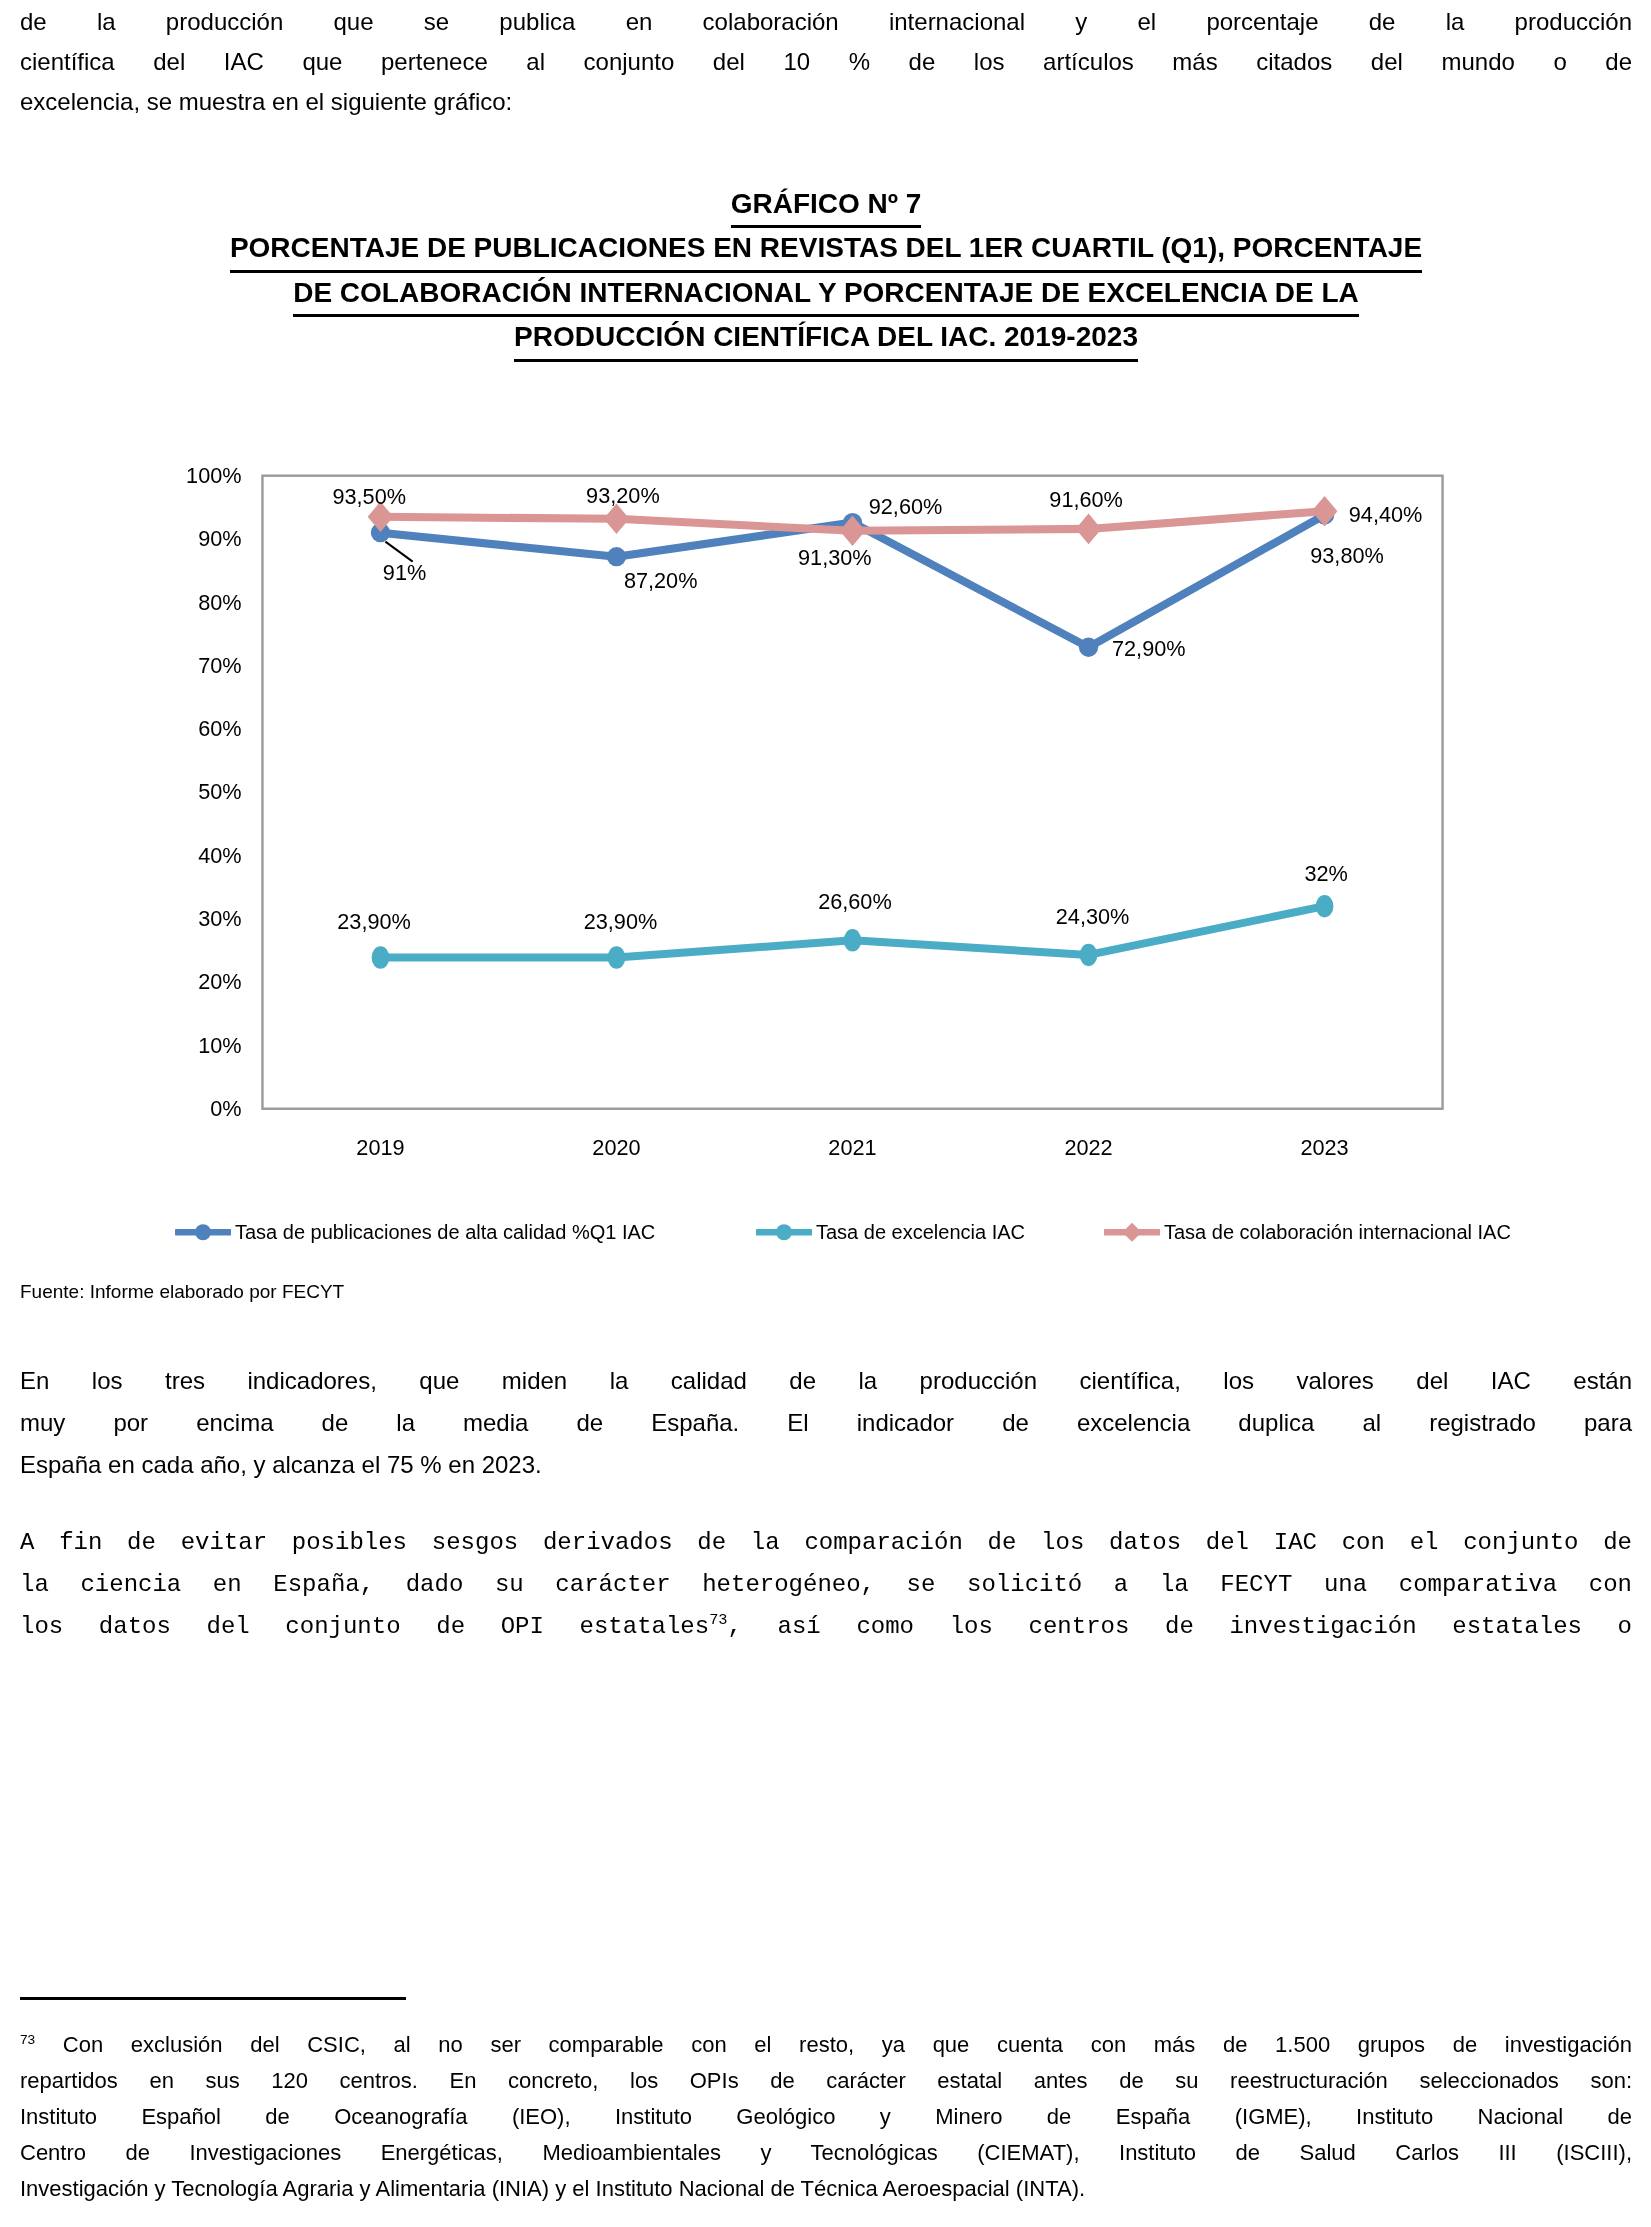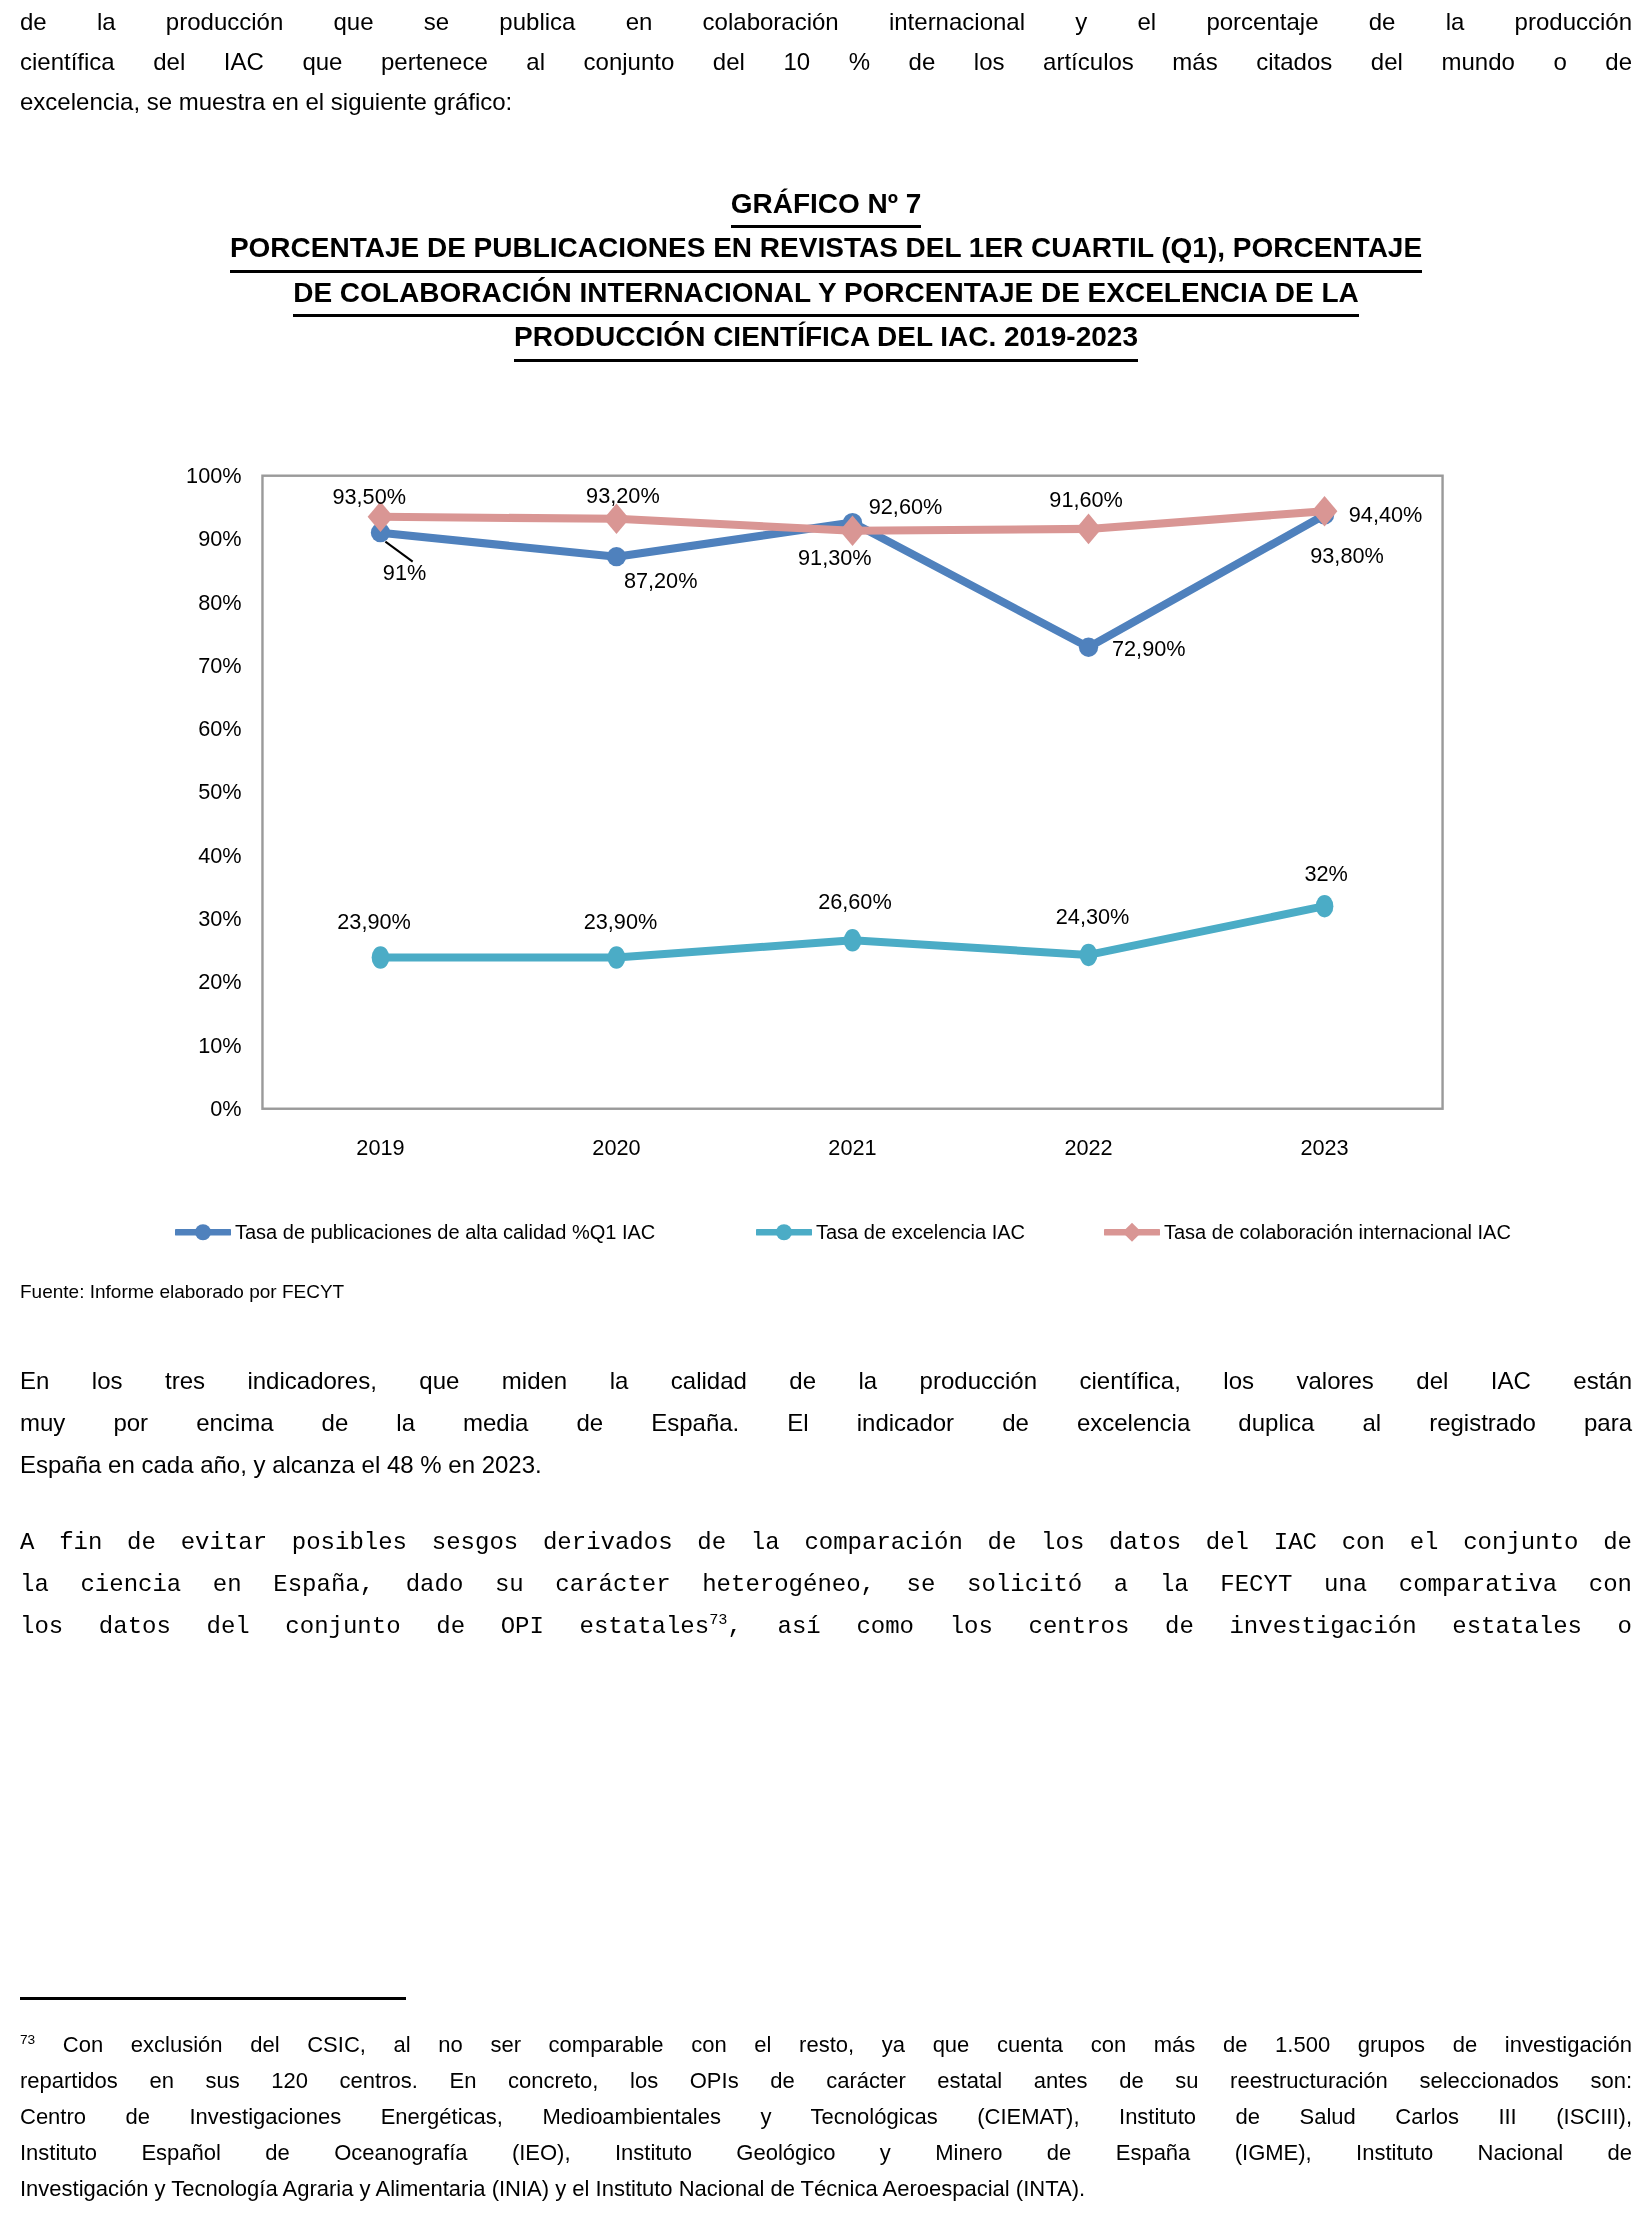--- a/index.html
+++ b/index.html
@@ -163,7 +163,7 @@
   <div class="para" style="top:1360px; line-height:42px;">
     <div class="ln just">En los tres indicadores, que miden la calidad de la producción científica, los valores del IAC están</div>
     <div class="ln just">muy por encima de la media de España. El indicador de excelencia duplica al registrado para</div>
-    <div class="ln">España en cada año, y alcanza el 48 % en 2023.</div>
+    <div class="ln">España en cada año, y alcanza el 75 % en 2023.</div>
   </div>
 
   <div class="para" style="top:1522px; line-height:42px;font-family:Liberation Mono, monospace;">

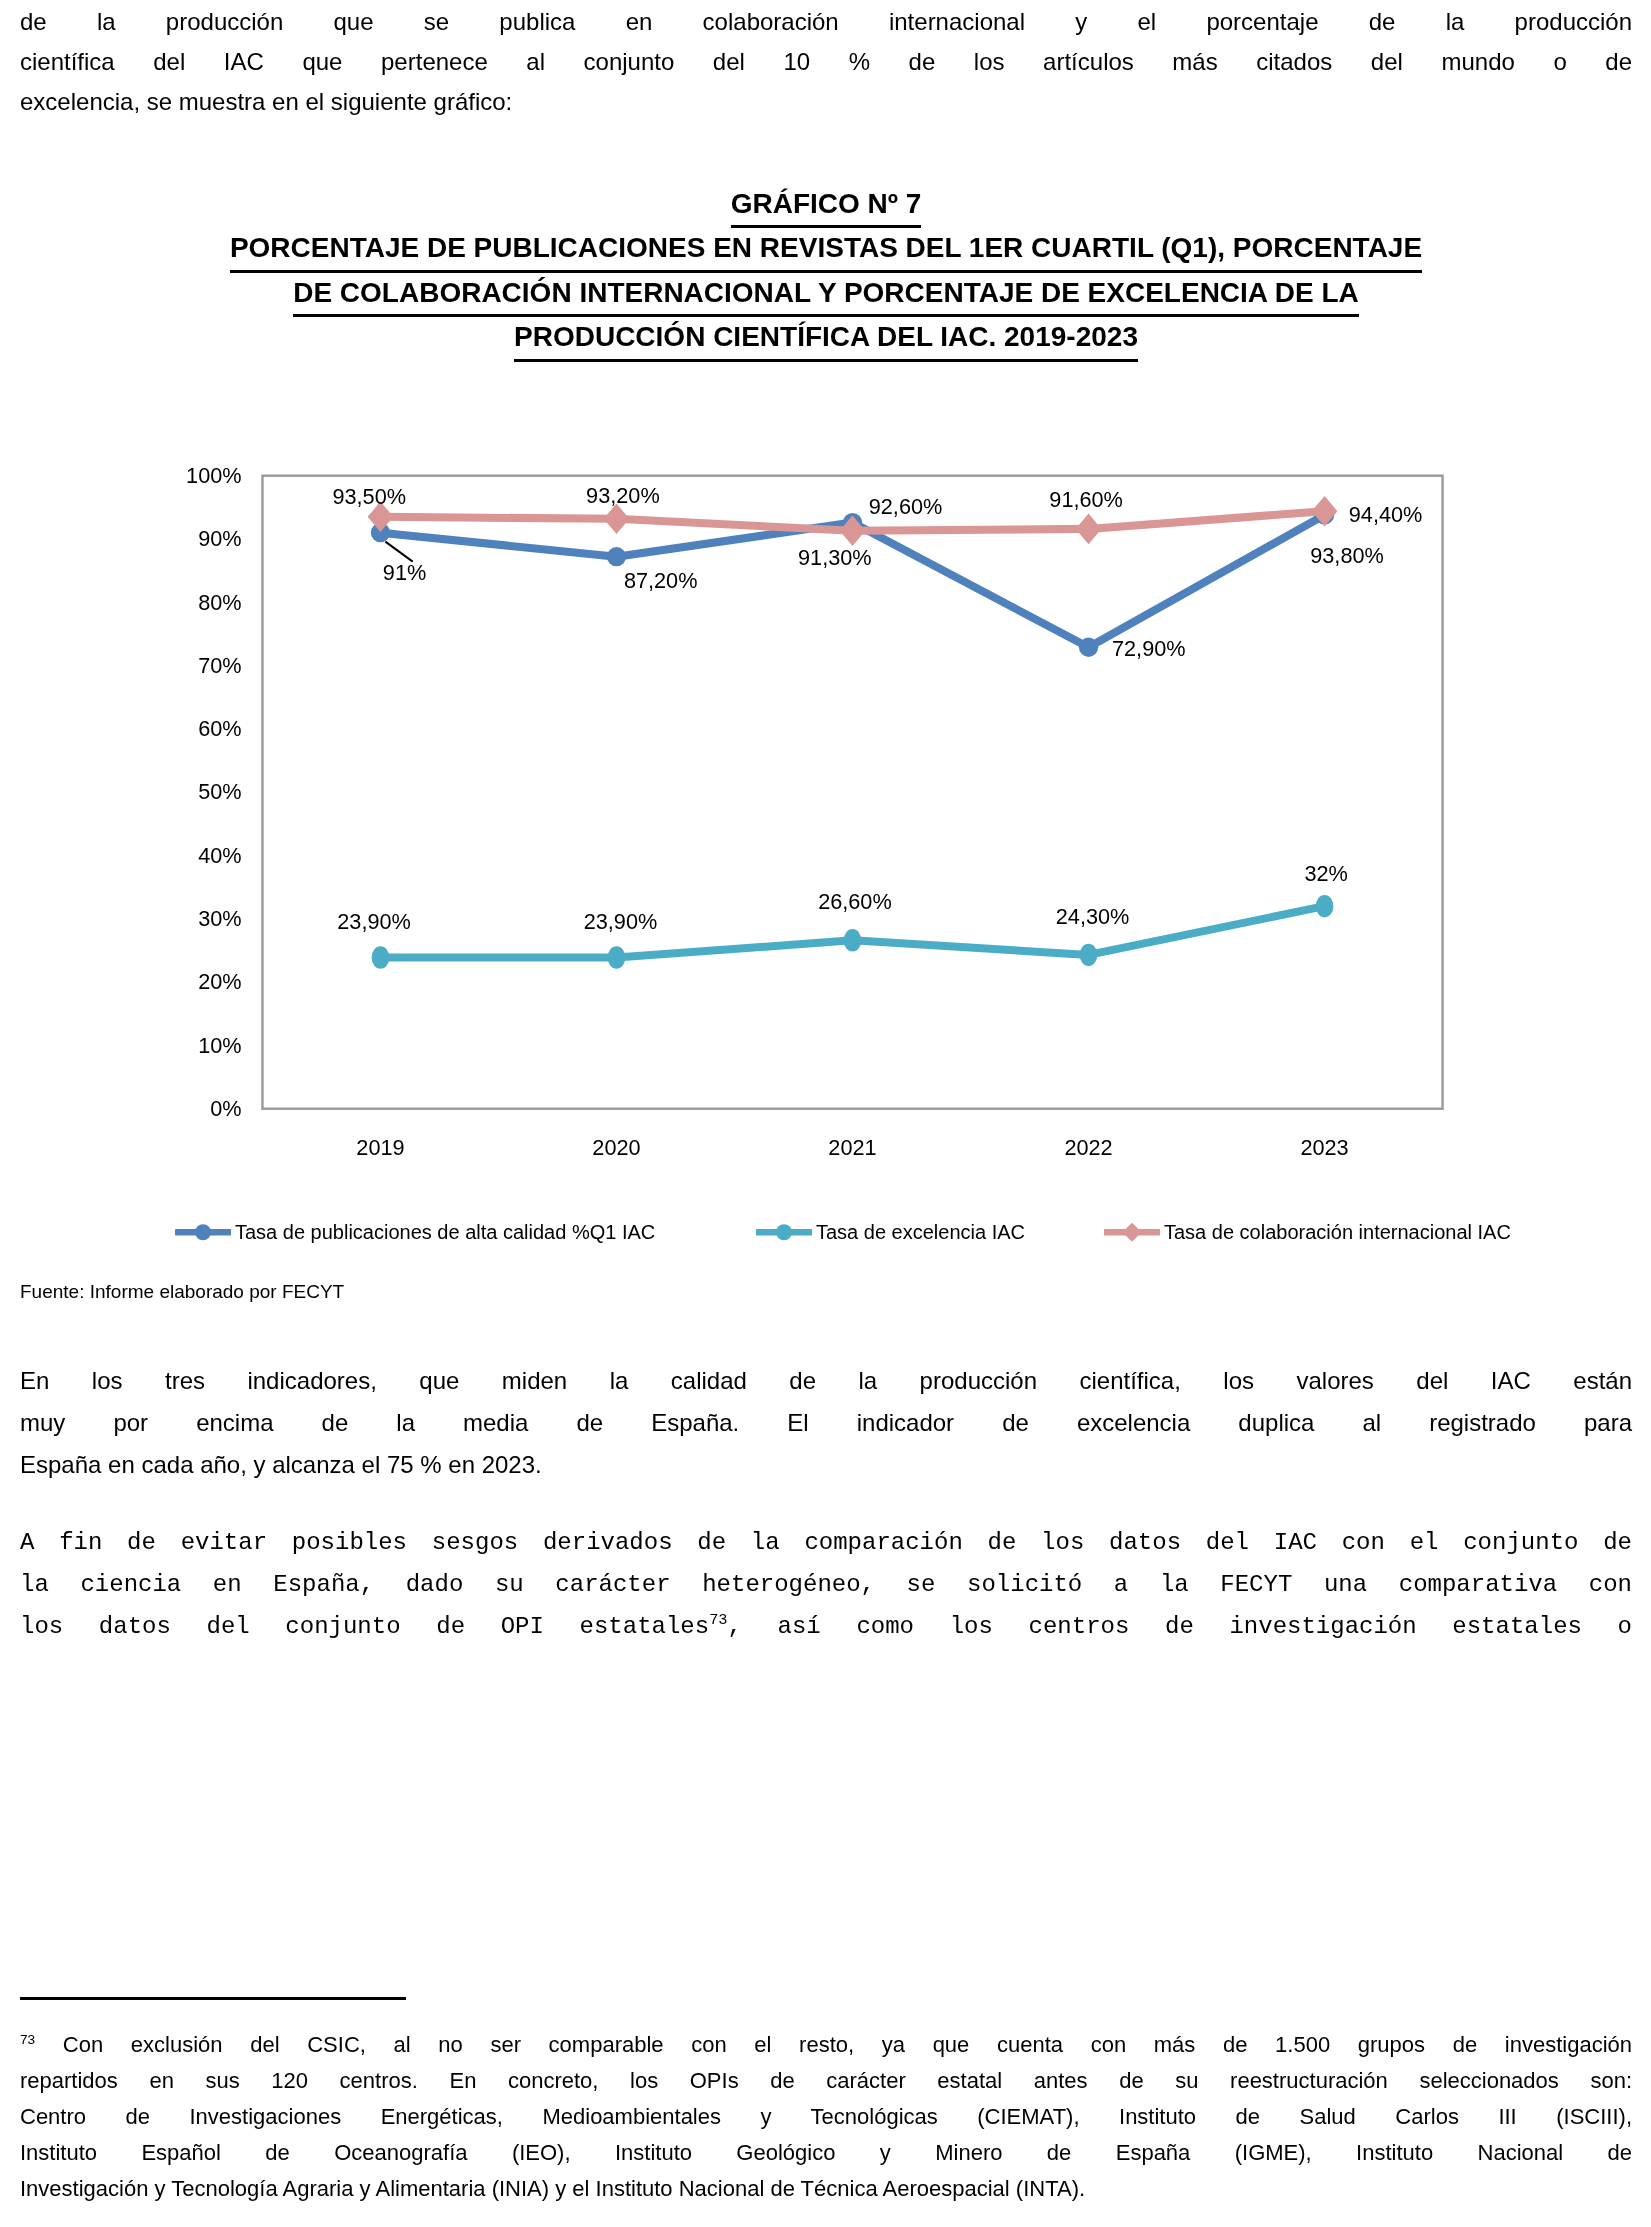--- a/index.html
+++ b/index.html
@@ -177,8 +177,8 @@
   <div id="footnote">
     <div class="ln just" style="text-align:justify;text-align-last:justify;"><sup class="ss">73</sup><span> Con exclusión del CSIC, al no ser comparable con el resto, ya que cuenta con más de 1.500 grupos de investigación</span></div>
     <div class="ln just" style="text-align:justify;text-align-last:justify;">repartidos en sus 120 centros. En concreto, los OPIs de carácter estatal antes de su reestructuración seleccionados son:</div>
+    <div class="ln just" style="text-align:justify;text-align-last:justify;">Instituto Español de Oceanografía (IEO), Instituto Geológico y Minero de España (IGME), Instituto Nacional de</div>
     <div class="ln just" style="text-align:justify;text-align-last:justify;">Centro de Investigaciones Energéticas, Medioambientales y Tecnológicas (CIEMAT), Instituto de Salud Carlos III (ISCIII),</div>
-    <div class="ln just" style="text-align:justify;text-align-last:justify;">Instituto Español de Oceanografía (IEO), Instituto Geológico y Minero de España (IGME), Instituto Nacional de</div>
     <div class="ln">Investigación y Tecnología Agraria y Alimentaria (INIA) y el Instituto Nacional de Técnica Aeroespacial (INTA).</div>
   </div>
 

